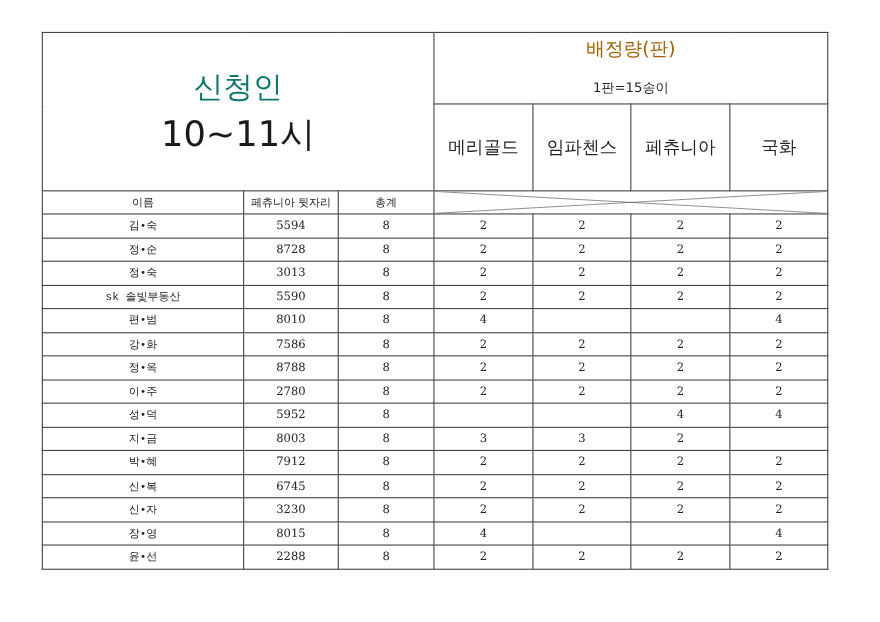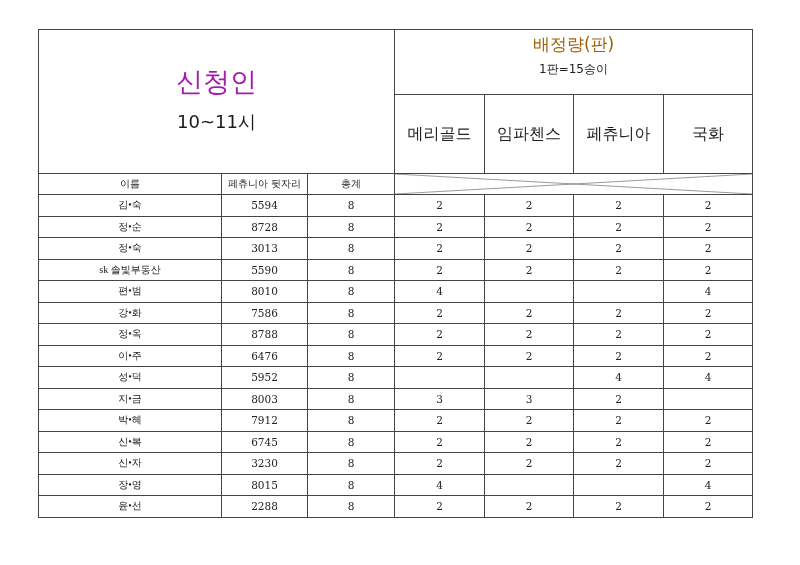--- a/index.html
+++ b/index.html
@@ -9,7 +9,7 @@
   table.grid { border-collapse: collapse; width: 714px; table-layout: fixed; }
   table.grid td { border: 1px solid #444; text-align: center; vertical-align: middle; padding: 0; }
   .title-cell { height: 143px; }
-  .title-line1 { font-family: Liberation Serif, serif; font-size: 27px; line-height: 40px; color: #a21caf; }
+  .title-line1 { font-family: Liberation Mono, monospace; font-size: 27px; line-height: 40px; color: #0f766e; }
   .title-line2 { font-family: "DejaVu Sans", "Liberation Sans", sans-serif; font-size: 18px; line-height: 40px; color: #1a1a1a; }
   .alloc-head { height: 64px; vertical-align: top !important; }
   .alloc-title { color: #a16207; font-size: 17px; margin-top: 3px; font-family: "DejaVu Sans", "Liberation Sans", sans-serif; }

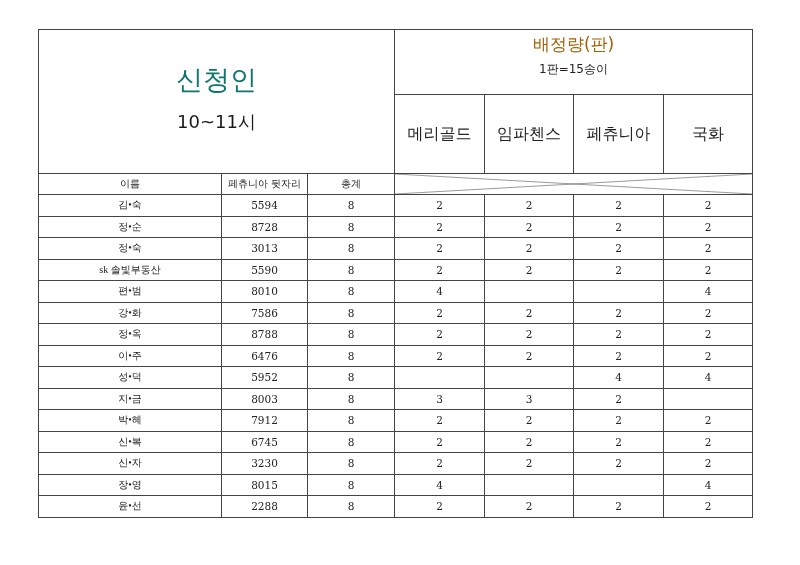--- a/index.html
+++ b/index.html
@@ -13,7 +13,7 @@
   .title-line2 { font-family: "DejaVu Sans", "Liberation Sans", sans-serif; font-size: 18px; line-height: 40px; color: #1a1a1a; }
   .alloc-head { height: 64px; vertical-align: top !important; }
   .alloc-title { color: #a16207; font-size: 17px; margin-top: 3px; font-family: "DejaVu Sans", "Liberation Sans", sans-serif; }
-  .alloc-sub { font-size: 12px; margin-top: 5px; font-family: "DejaVu Sans", "Liberation Sans", sans-serif; }
+  .alloc-sub { font-size: 12px; margin-top: 16px; font-family: "DejaVu Sans", "Liberation Sans", sans-serif; }
   .flower { height: 78px; font-size: 16px; font-family: "DejaVu Sans", "Liberation Sans", sans-serif; }
   .colhead td { height: 20px; font-size: 10px; font-family: Liberation Sans, sans-serif; }
   .xcell { position: relative; }

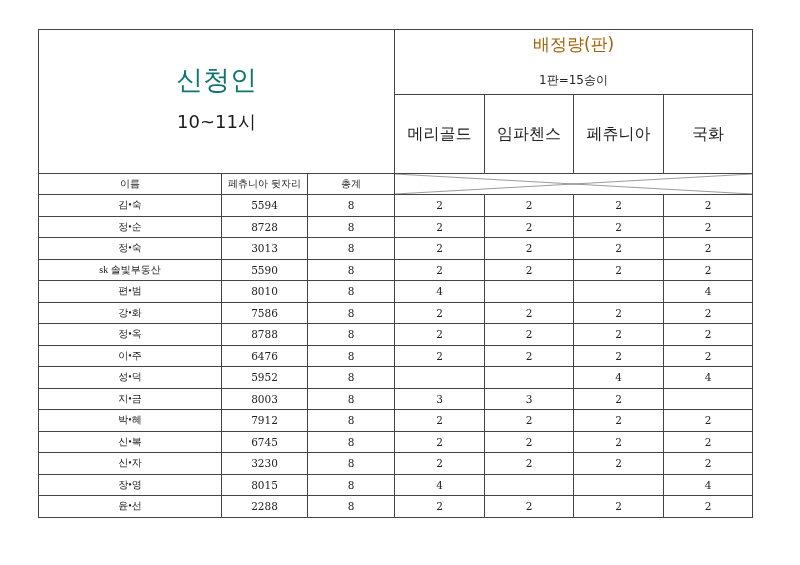--- a/index.html
+++ b/index.html
@@ -10,7 +10,7 @@
   table.grid td { border: 1px solid #444; text-align: center; vertical-align: middle; padding: 0; }
   .title-cell { height: 143px; }
   .title-line1 { font-family: Liberation Mono, monospace; font-size: 27px; line-height: 40px; color: #0f766e; }
-  .title-line2 { font-family: "DejaVu Sans", "Liberation Sans", sans-serif; font-size: 18px; line-height: 40px; color: #1a1a1a; }
+  .title-line2 { font-family: "DejaVu Sans", "Liberation Sans", sans-serif; font-size: 32px; line-height: 40px; color: #1a1a1a; }
   .alloc-head { height: 64px; vertical-align: top !important; }
   .alloc-title { color: #a16207; font-size: 17px; margin-top: 3px; font-family: "DejaVu Sans", "Liberation Sans", sans-serif; }
   .alloc-sub { font-size: 12px; margin-top: 16px; font-family: "DejaVu Sans", "Liberation Sans", sans-serif; }

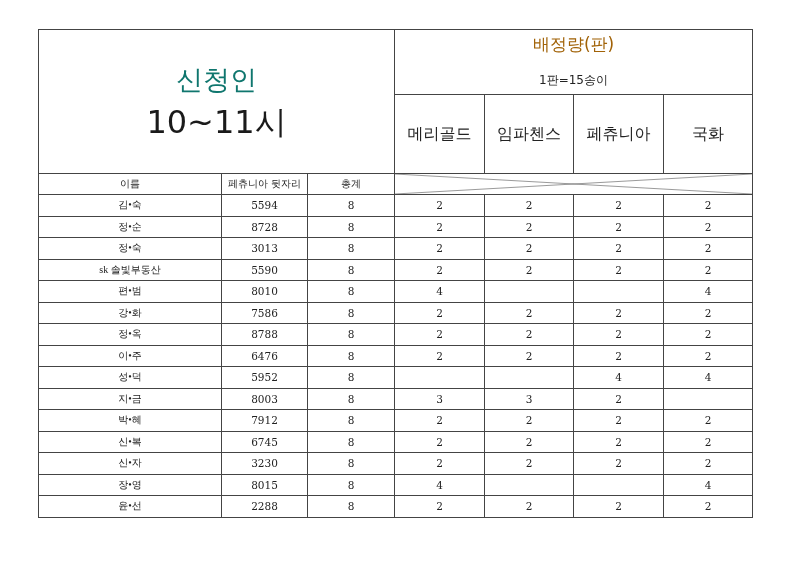--- a/index.html
+++ b/index.html
@@ -19,7 +19,7 @@
   .xcell { position: relative; }
   .xcell svg { position: absolute; left: 0; top: 0; width: 100%; height: 100%; }
   tr.row td { height: 20.5px; font-size: 10.5px; font-family: "DejaVu Serif", "Liberation Serif", serif; }
-  tr.row td.name { font-family: Liberation Serif, serif; font-size: 10px; }
+  tr.row td.name { font-family: Liberation Mono, monospace; font-size: 10px; }
 </style>
 </head>
 <body>

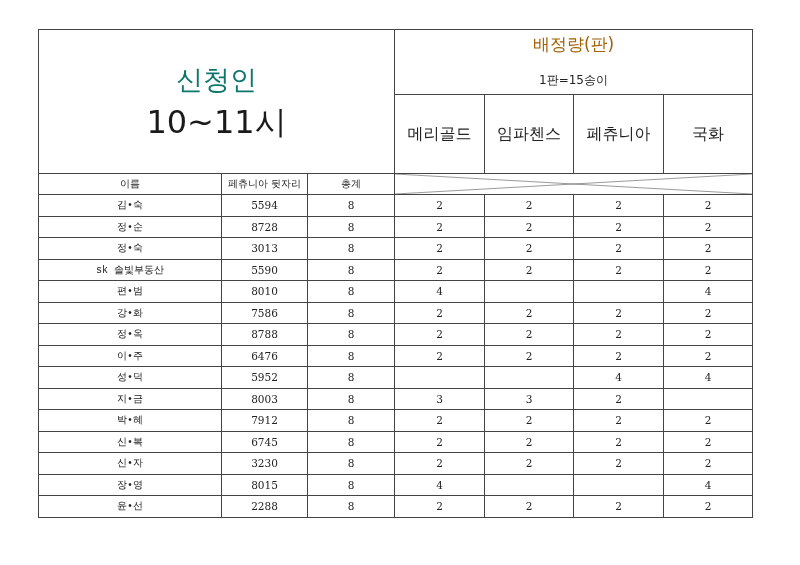--- a/index.html
+++ b/index.html
@@ -128,7 +128,7 @@
         </tr>
         <tr class="row">
           <td class="name">이•주</td>
-          <td>6476</td>
+          <td>2780</td>
           <td>8</td>
           <td>2</td>
           <td>2</td>

